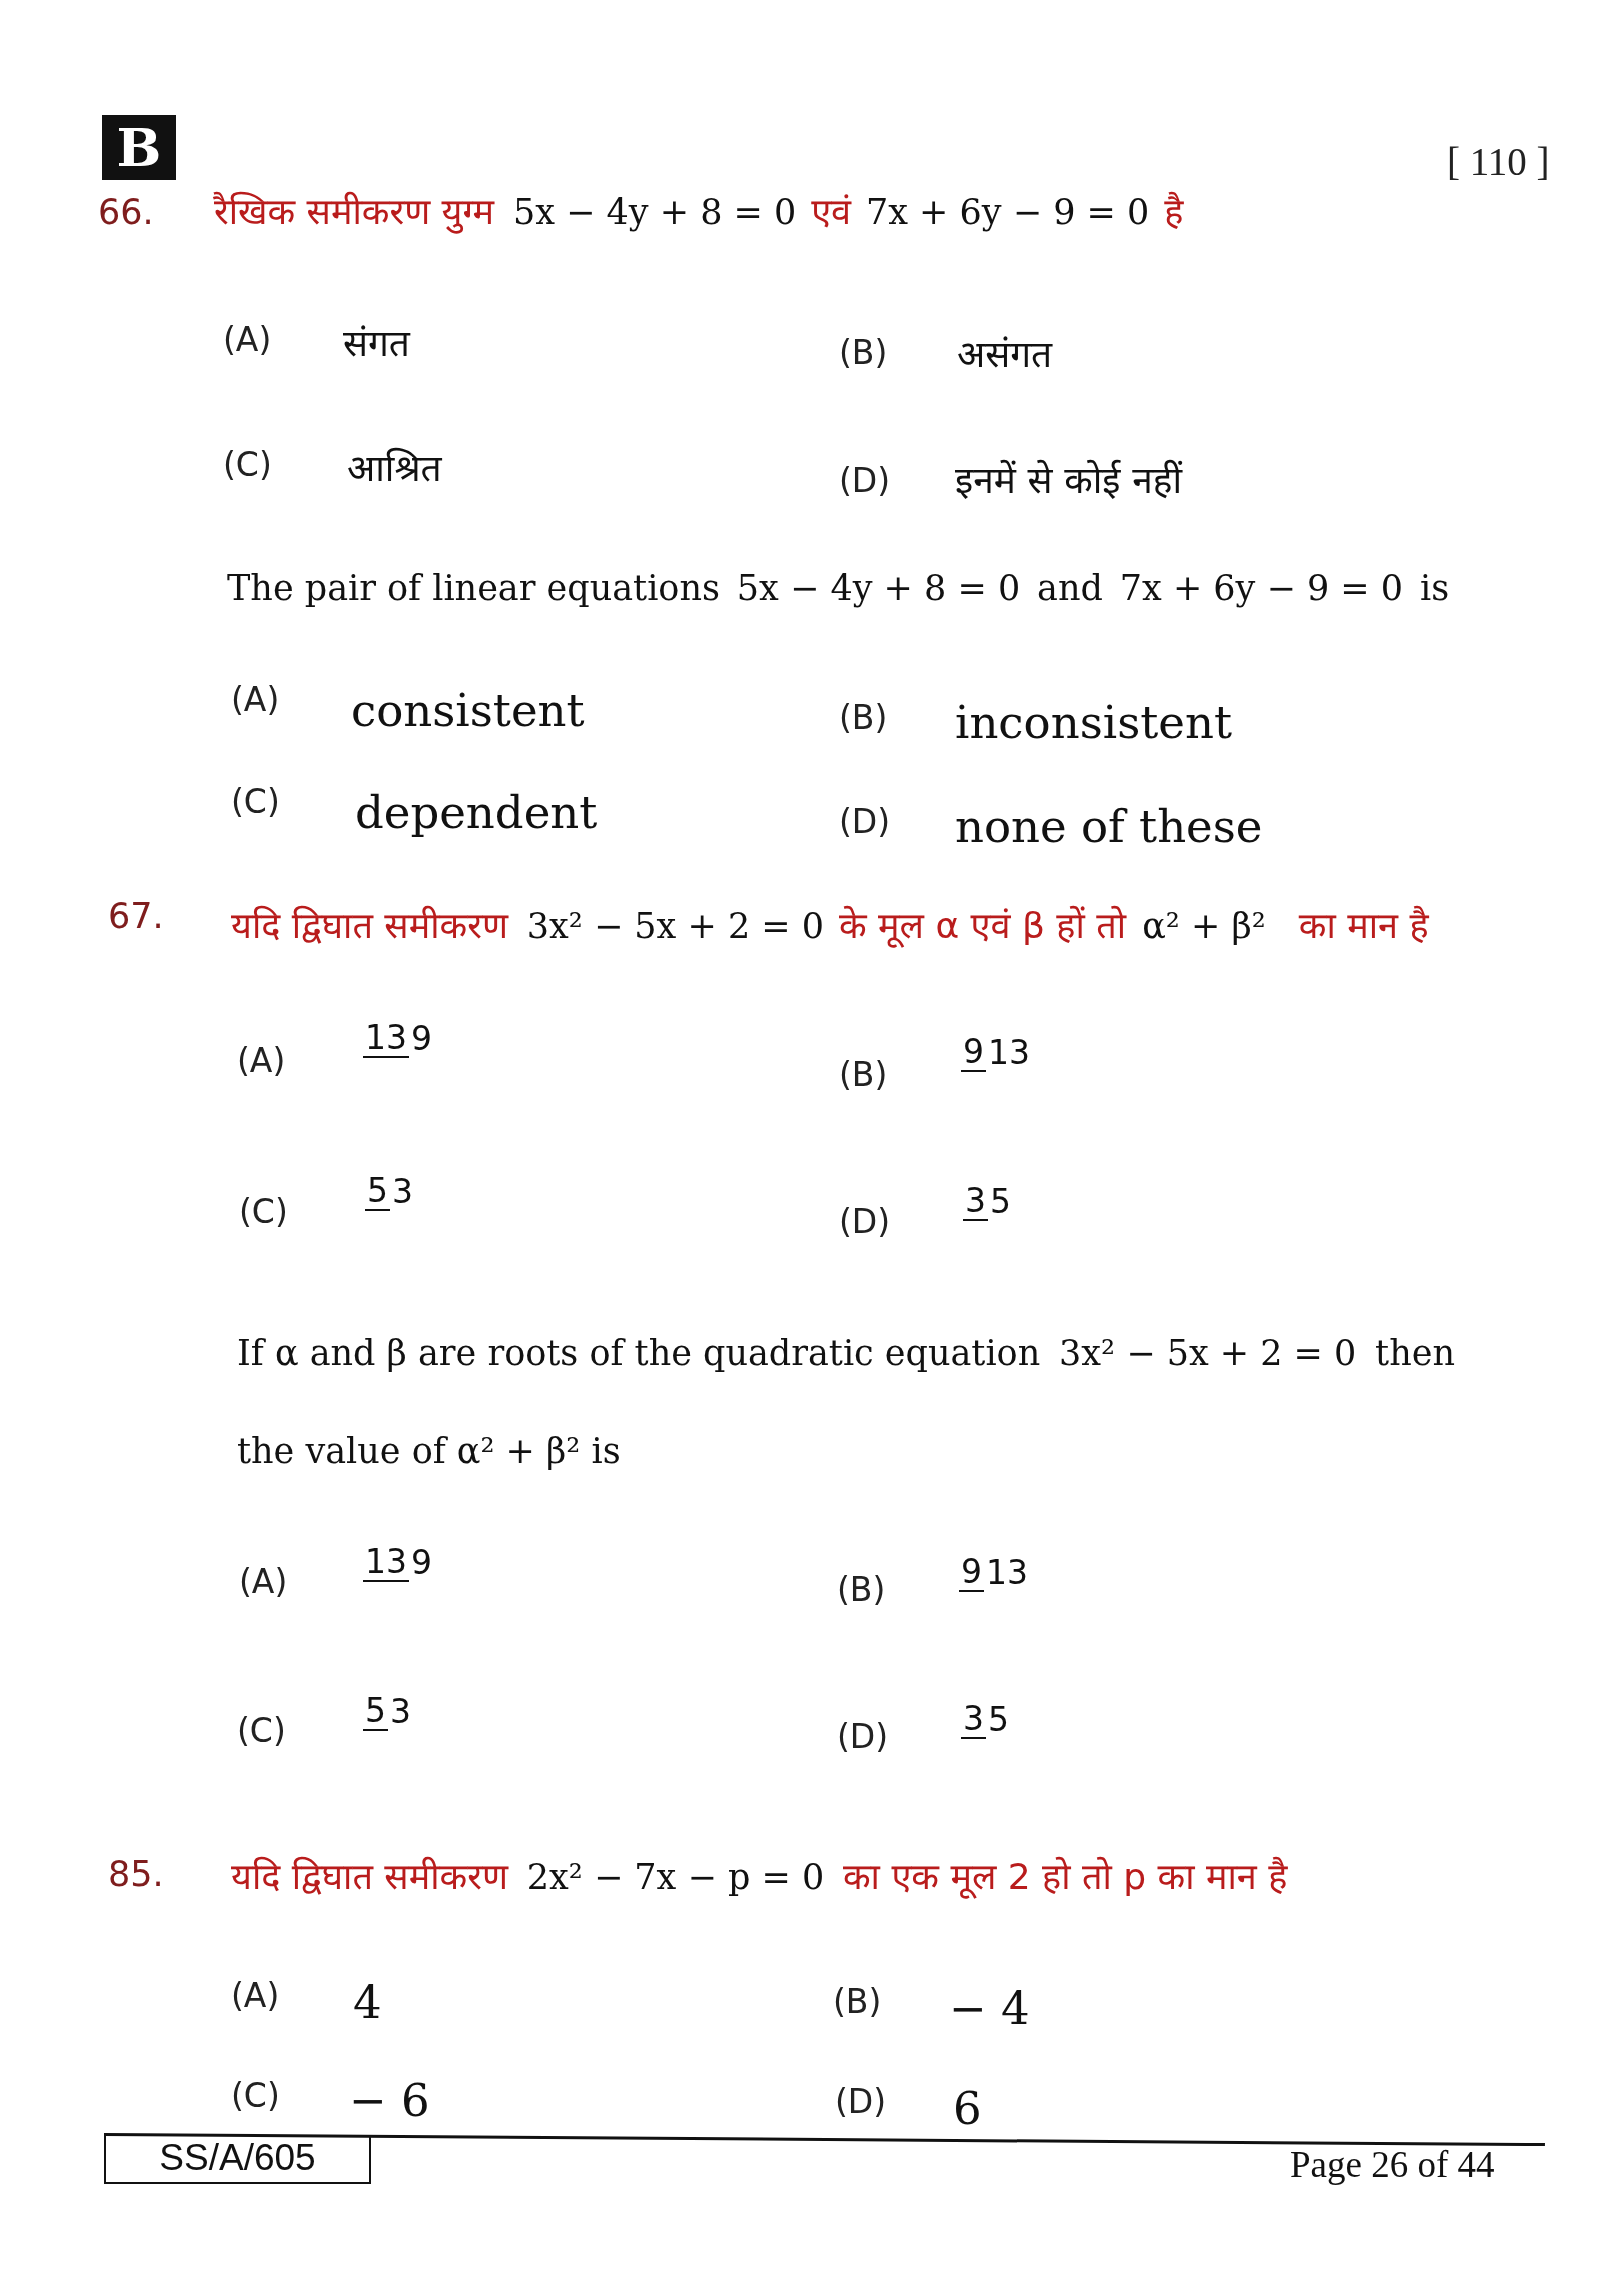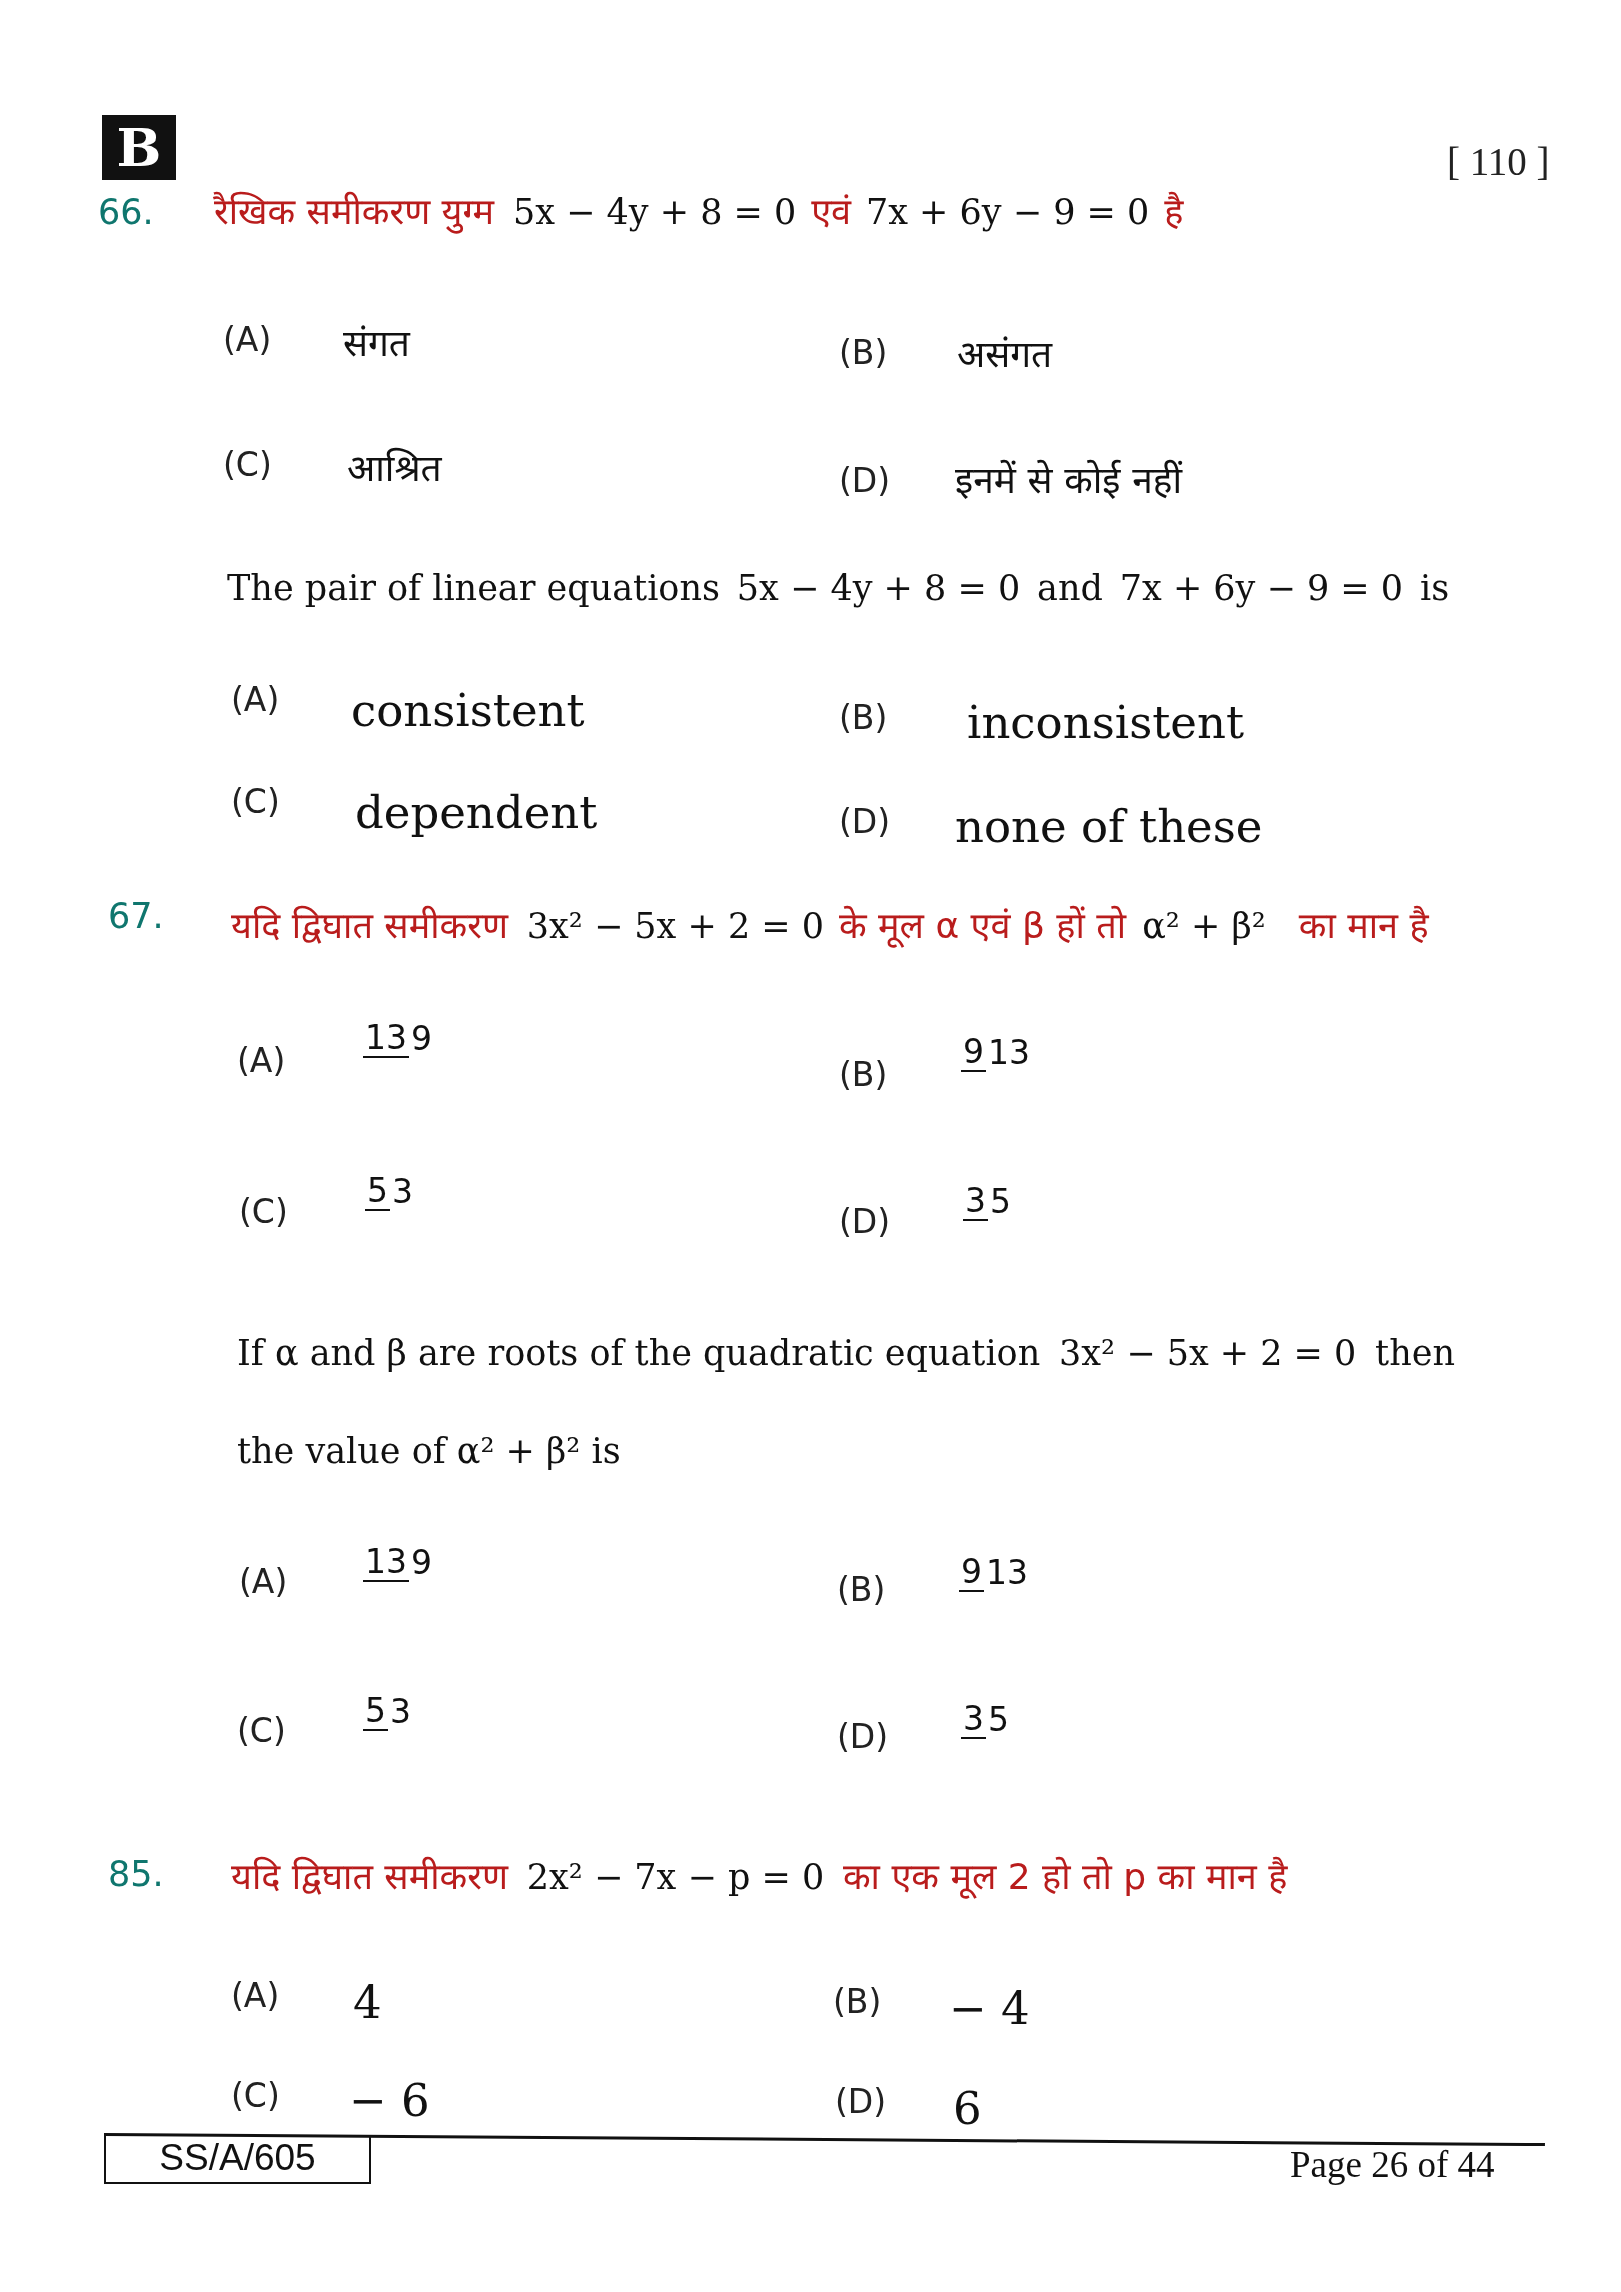--- a/index.html
+++ b/index.html
@@ -17,7 +17,7 @@
     position: absolute; left: 1447px; top: 139px; font-family: "Liberation Serif", serif;
     font-size: 39px; color: #222;
   }
-  .qnum { font-family: "DejaVu Sans", sans-serif; font-size: 35px; color: #0f766e; }
+  .qnum { font-family: "DejaVu Sans", sans-serif; font-size: 35px; color: #7f1d1d; }
   .qtext { font-family: "DejaVu Sans", sans-serif; font-size: 36px; color: #b91c1c; }
   .etext { font-family: "DejaVu Serif", serif; font-size: 35px; color: #111; }
   .math { font-family: "DejaVu Serif", serif; font-size: 35px; }

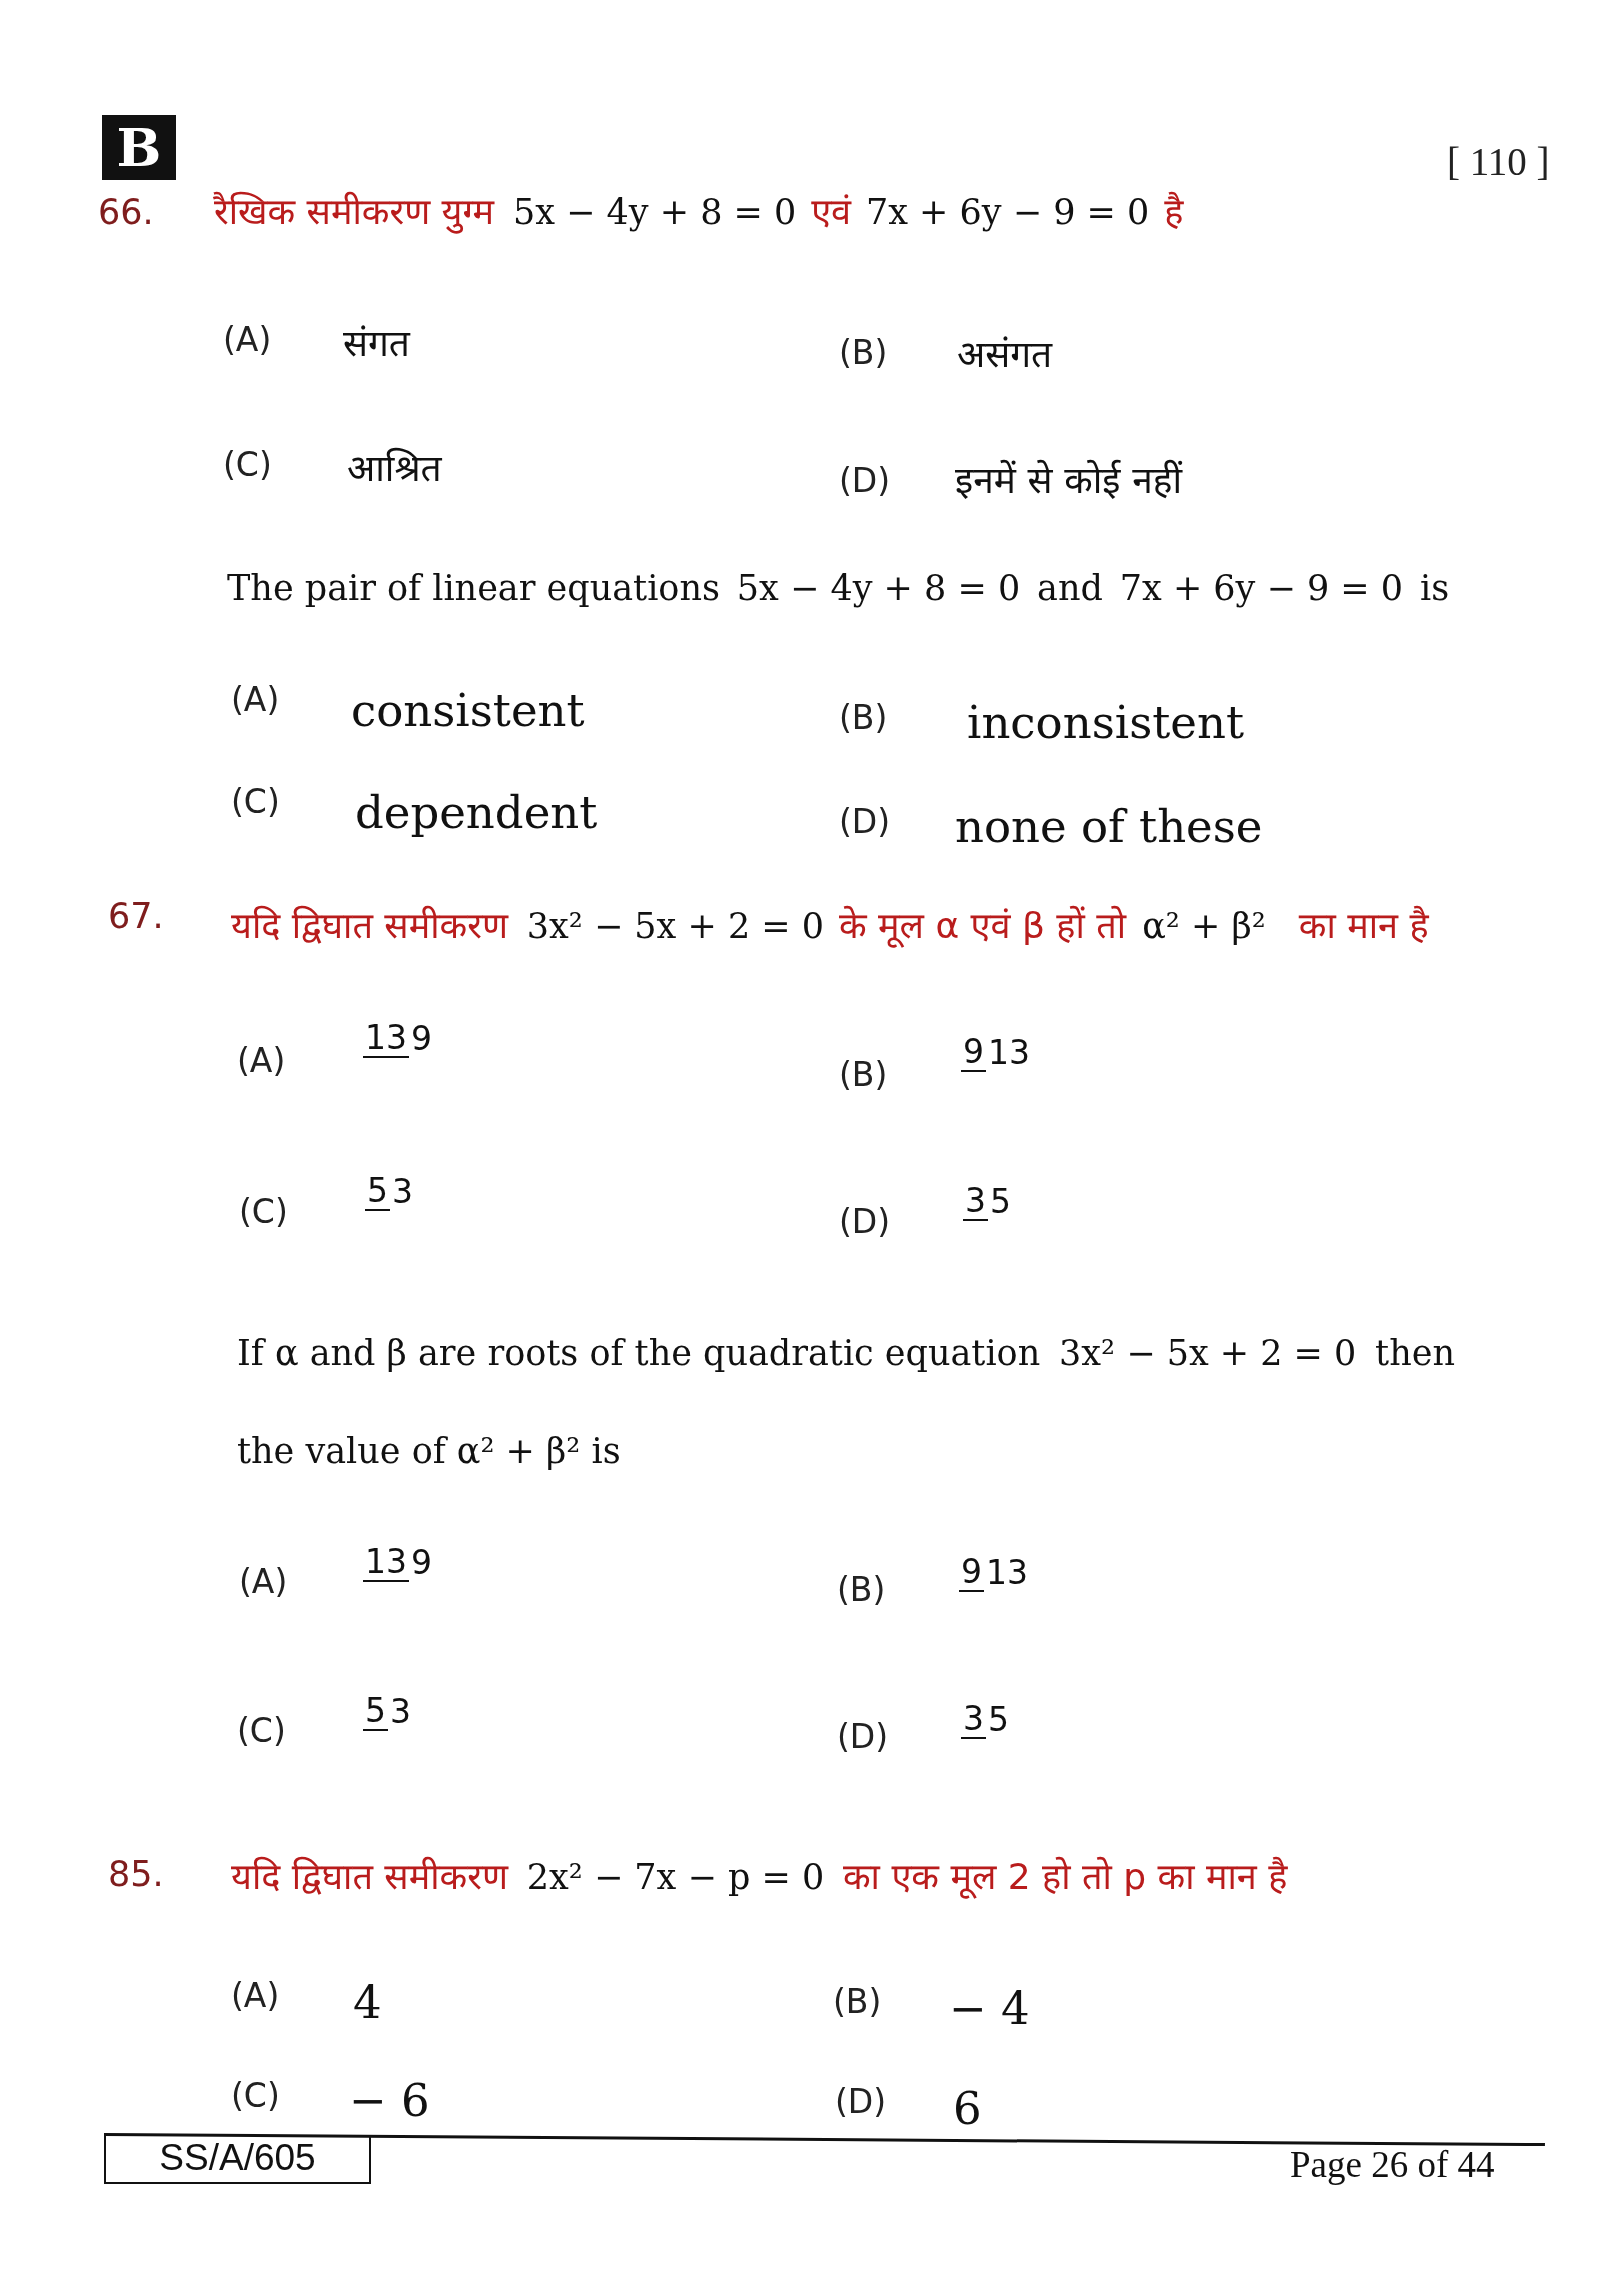--- a/index.html
+++ b/index.html
@@ -92,7 +92,7 @@
   </div>
   <div>
     <span class="abs olabel" style="left:839px;top:698px;">(B)</span>
-    <span class="abs oetext" style="left:955px;top:696px;margin-left:12px;">inconsistent</span>
+    <span class="abs oetext" style="left:955px;top:696px;">inconsistent</span>
   </div>
   <div>
     <span class="abs olabel" style="left:231px;top:782px;">(C)</span>

